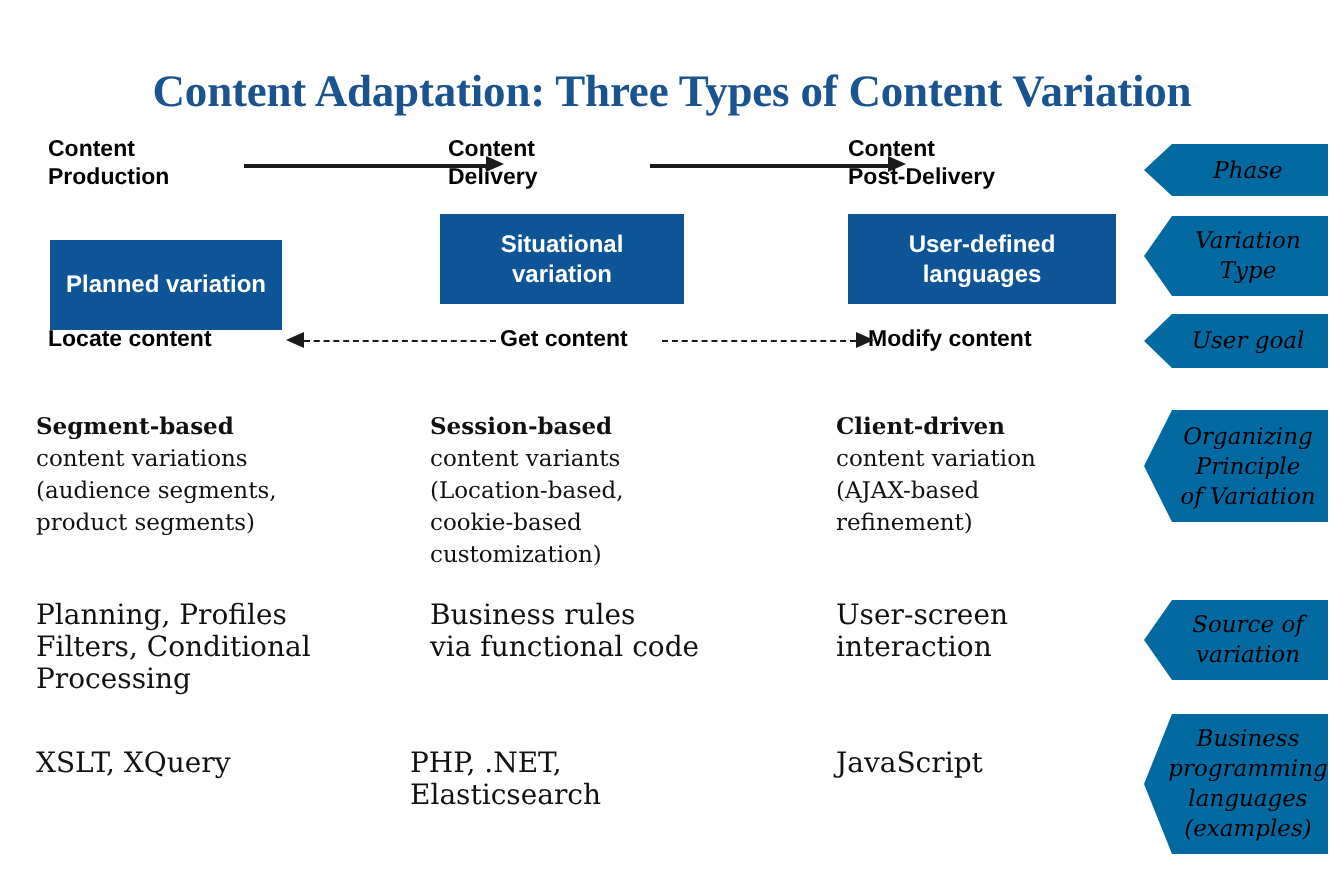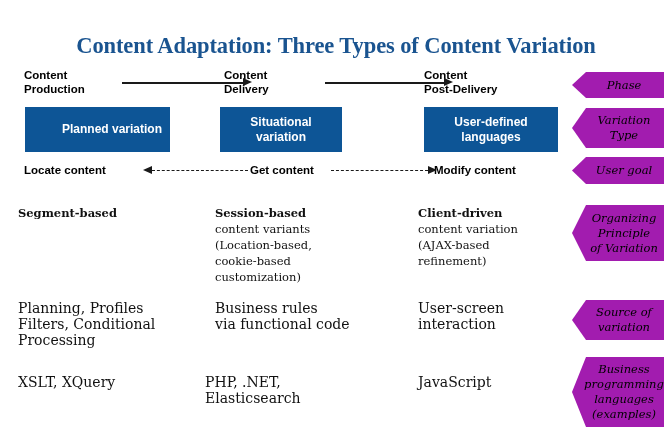--- a/index.html
+++ b/index.html
@@ -142,7 +142,7 @@
   
   .chevron {
     position: absolute;
-    background: #a21caf;
+    background: #0369a1;
     color: #000000;
     font-family: "DejaVu Serif", serif;
     font-style: italic;

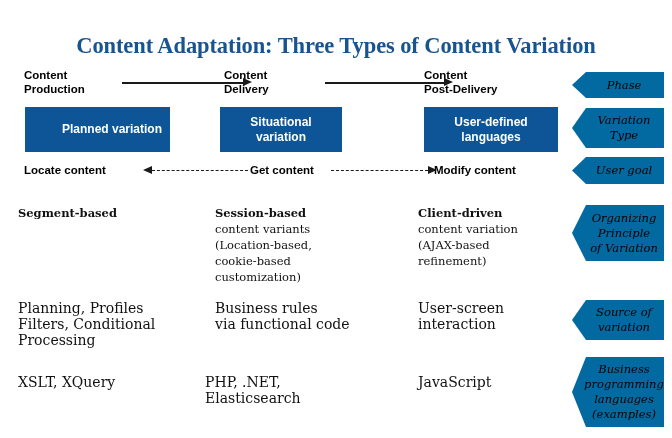--- a/index.html
+++ b/index.html
@@ -188,7 +188,7 @@
   <div class="head right"></div>
 </div>
 
-<div class="blue-box" style="left: 25px; top: 107px; width: 116px; height: 45px; white-space: pre-line; padding-left: 29px;" style-whitespace="pre-line">Planned variation</div>
+<div class="blue-box" style="left: 25px; top: 120px; width: 116px; height: 45px; white-space: pre-line;" style-whitespace="pre-line">Planned variation</div>
 
 <div class="blue-box" style="left: 220px; top: 107px; width: 122px; height: 45px; white-space: pre-line;">Situational
 variation</div>

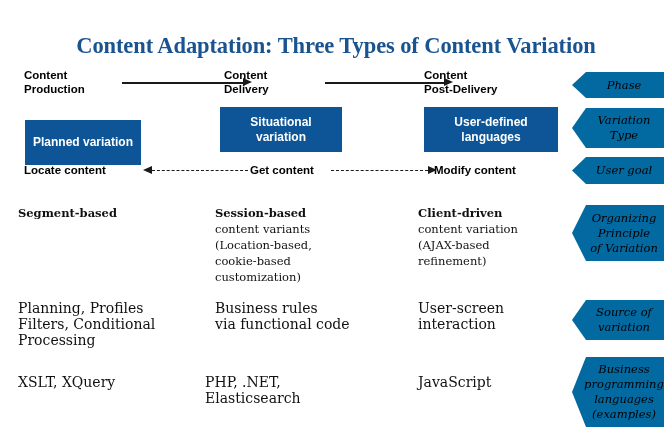--- a/index.html
+++ b/index.html
@@ -214,6 +214,9 @@
 
 <div class="cell principle" style="left:18px; top:205px; width:148px;">
   <div class="lead">Segment-based</div>
+  <div class="body" style="white-space:pre-line;">content variations
+(audience segments,
+product segments)</div>
 </div>
 
 <div class="cell principle" style="left:215px; top:205px; width:148px;">

